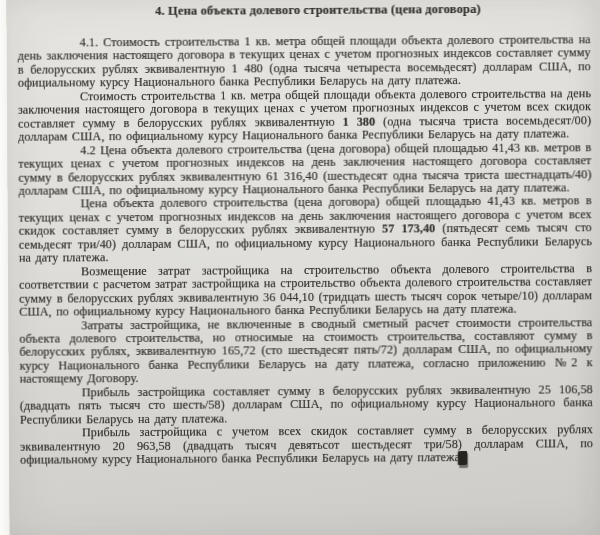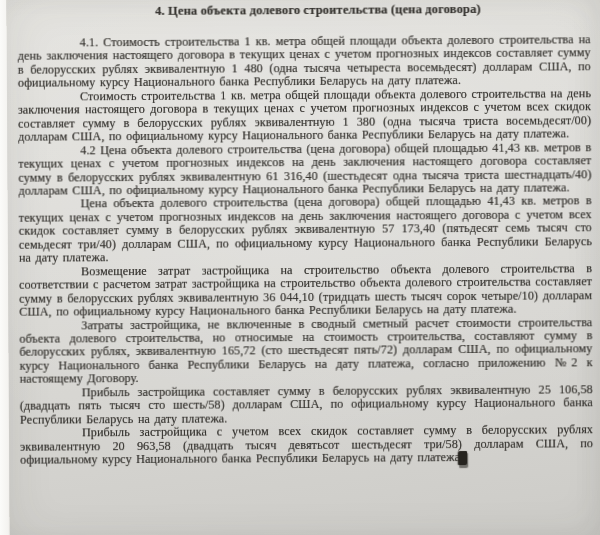--- a/index.html
+++ b/index.html
@@ -53,7 +53,7 @@
     word-spacing: 1.4px;
     letter-spacing: 0.05px;
   }
-  .para b { font-weight: normal; }
+  .para b { font-weight: bold; }
   .ink-smudge {
     display: inline-block;
     width: 9px;

